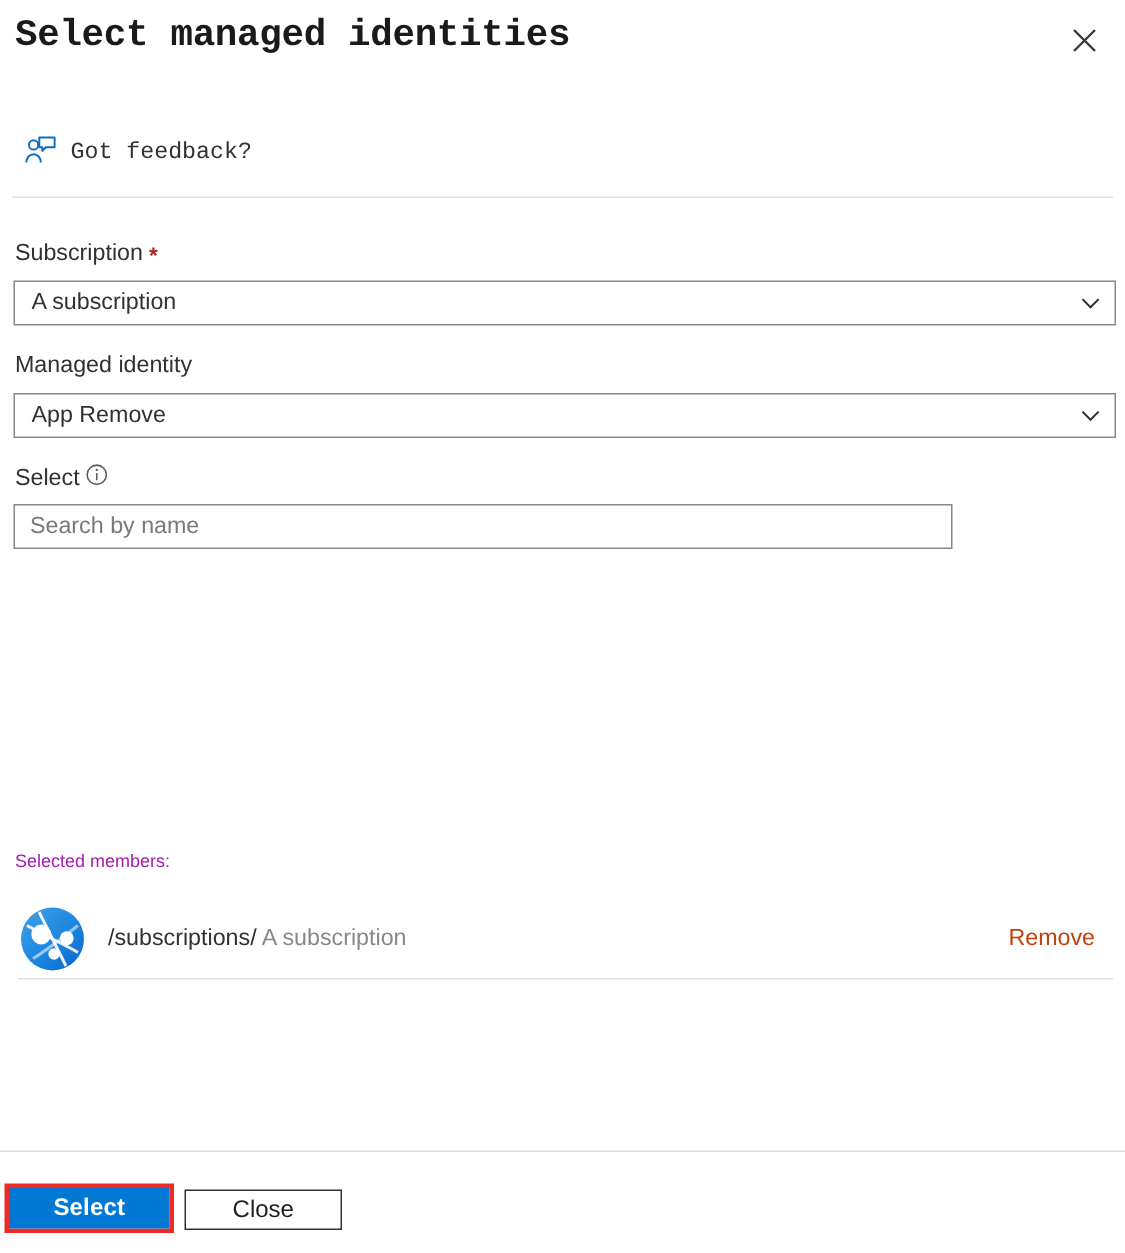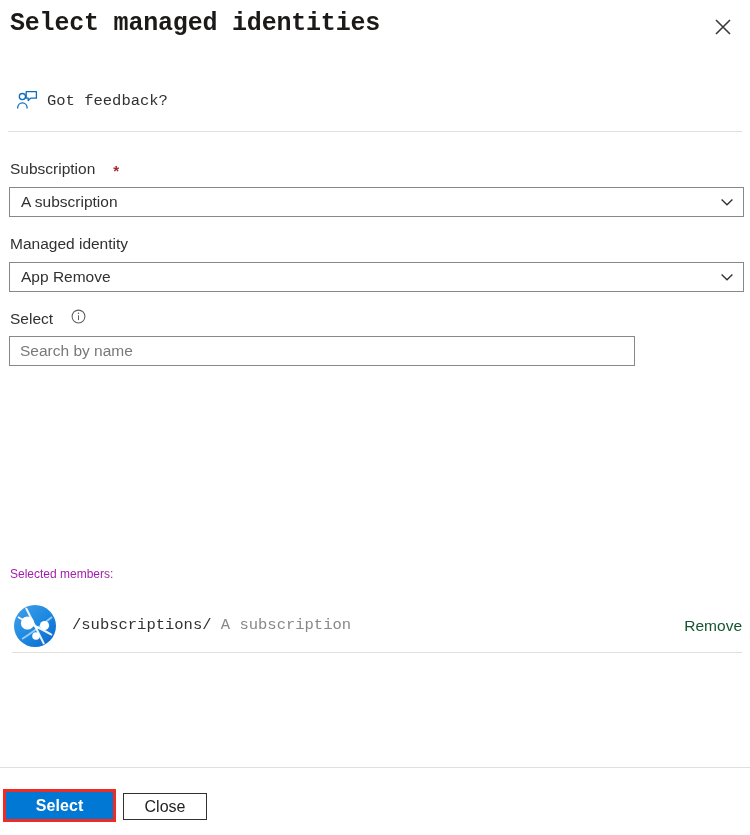--- a/index.html
+++ b/index.html
@@ -89,7 +89,7 @@
     white-space: nowrap;
     display: flex;
     align-items: center;
-    gap: 18px;
+    gap: 4px;
   }
   .required-star {
     color: #a4262c;

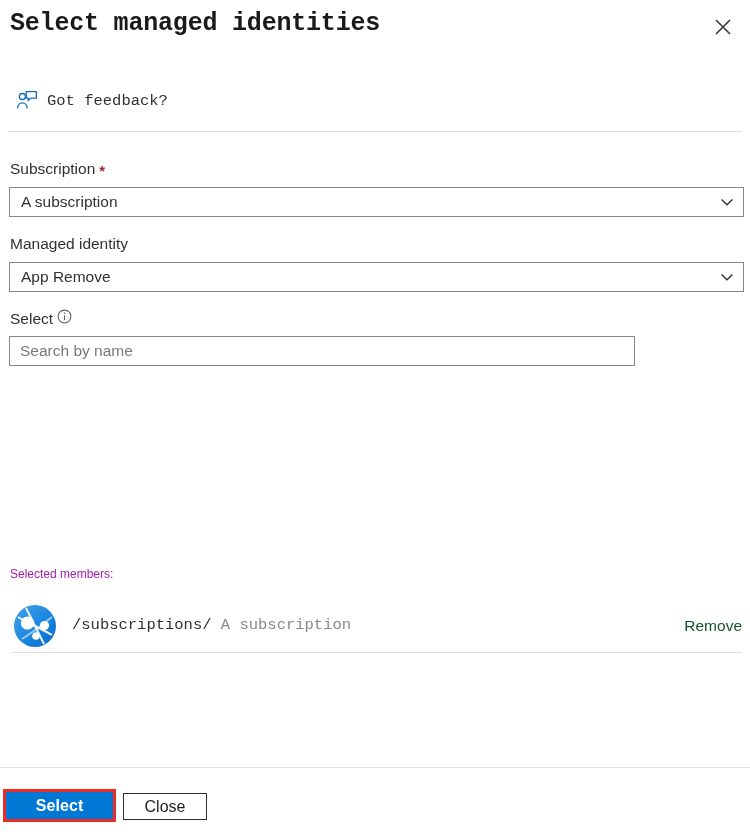--- a/index.html
+++ b/index.html
@@ -194,7 +194,6 @@
     font-size: 15.5px;
     color: #323130;
     white-space: nowrap;
-    font-family: Liberation Mono, monospace;
   }
   .member-sub .sub-muted { color: #8a8886; }
   .remove-link {

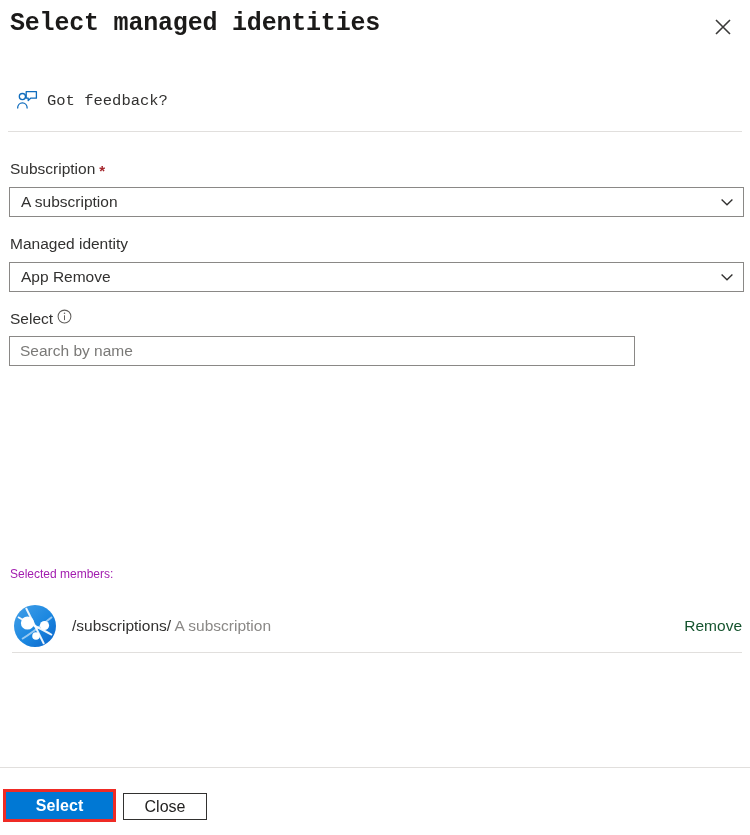--- a/index.html
+++ b/index.html
@@ -198,9 +198,9 @@
   .member-sub .sub-muted { color: #8a8886; }
   .remove-link {
     margin-left: auto;
-    margin-right: 0px;
-    font-size: 15.5px;
-    color: #14532d;
+    margin-right: 12px;
+    font-size: 15.5px;
+    color: #c2410c;
     cursor: pointer;
     white-space: nowrap;
     background: none;

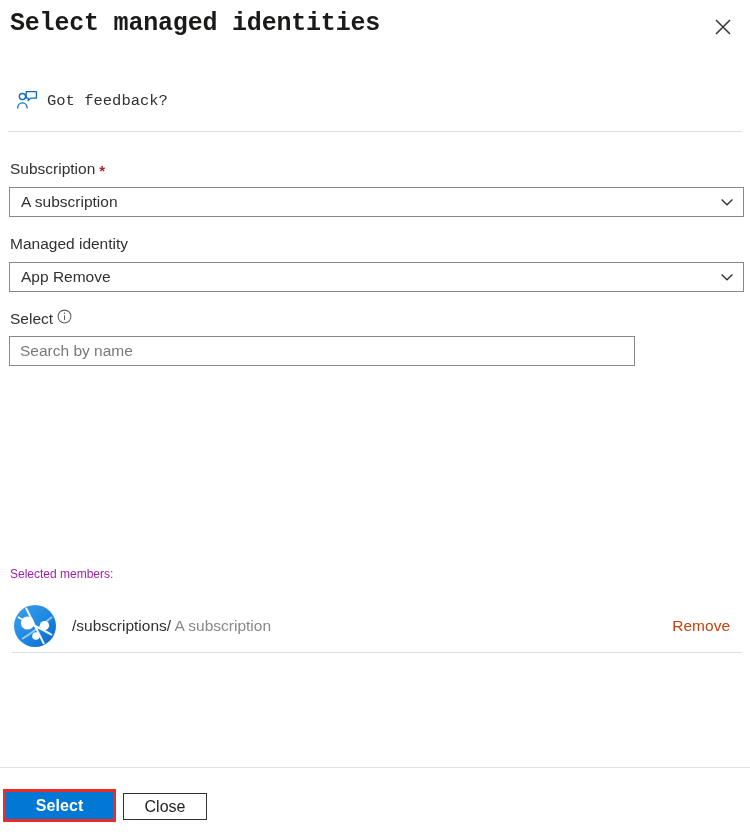--- a/index.html
+++ b/index.html
@@ -236,7 +236,7 @@
   .btn-close {
     position: absolute;
     left: 123px; top: 793px;
-    width: 84px; height: 27px;
+    width: 105px; height: 27px;
     box-sizing: border-box;
     background: #ffffff;
     border: 1px solid #323130;

